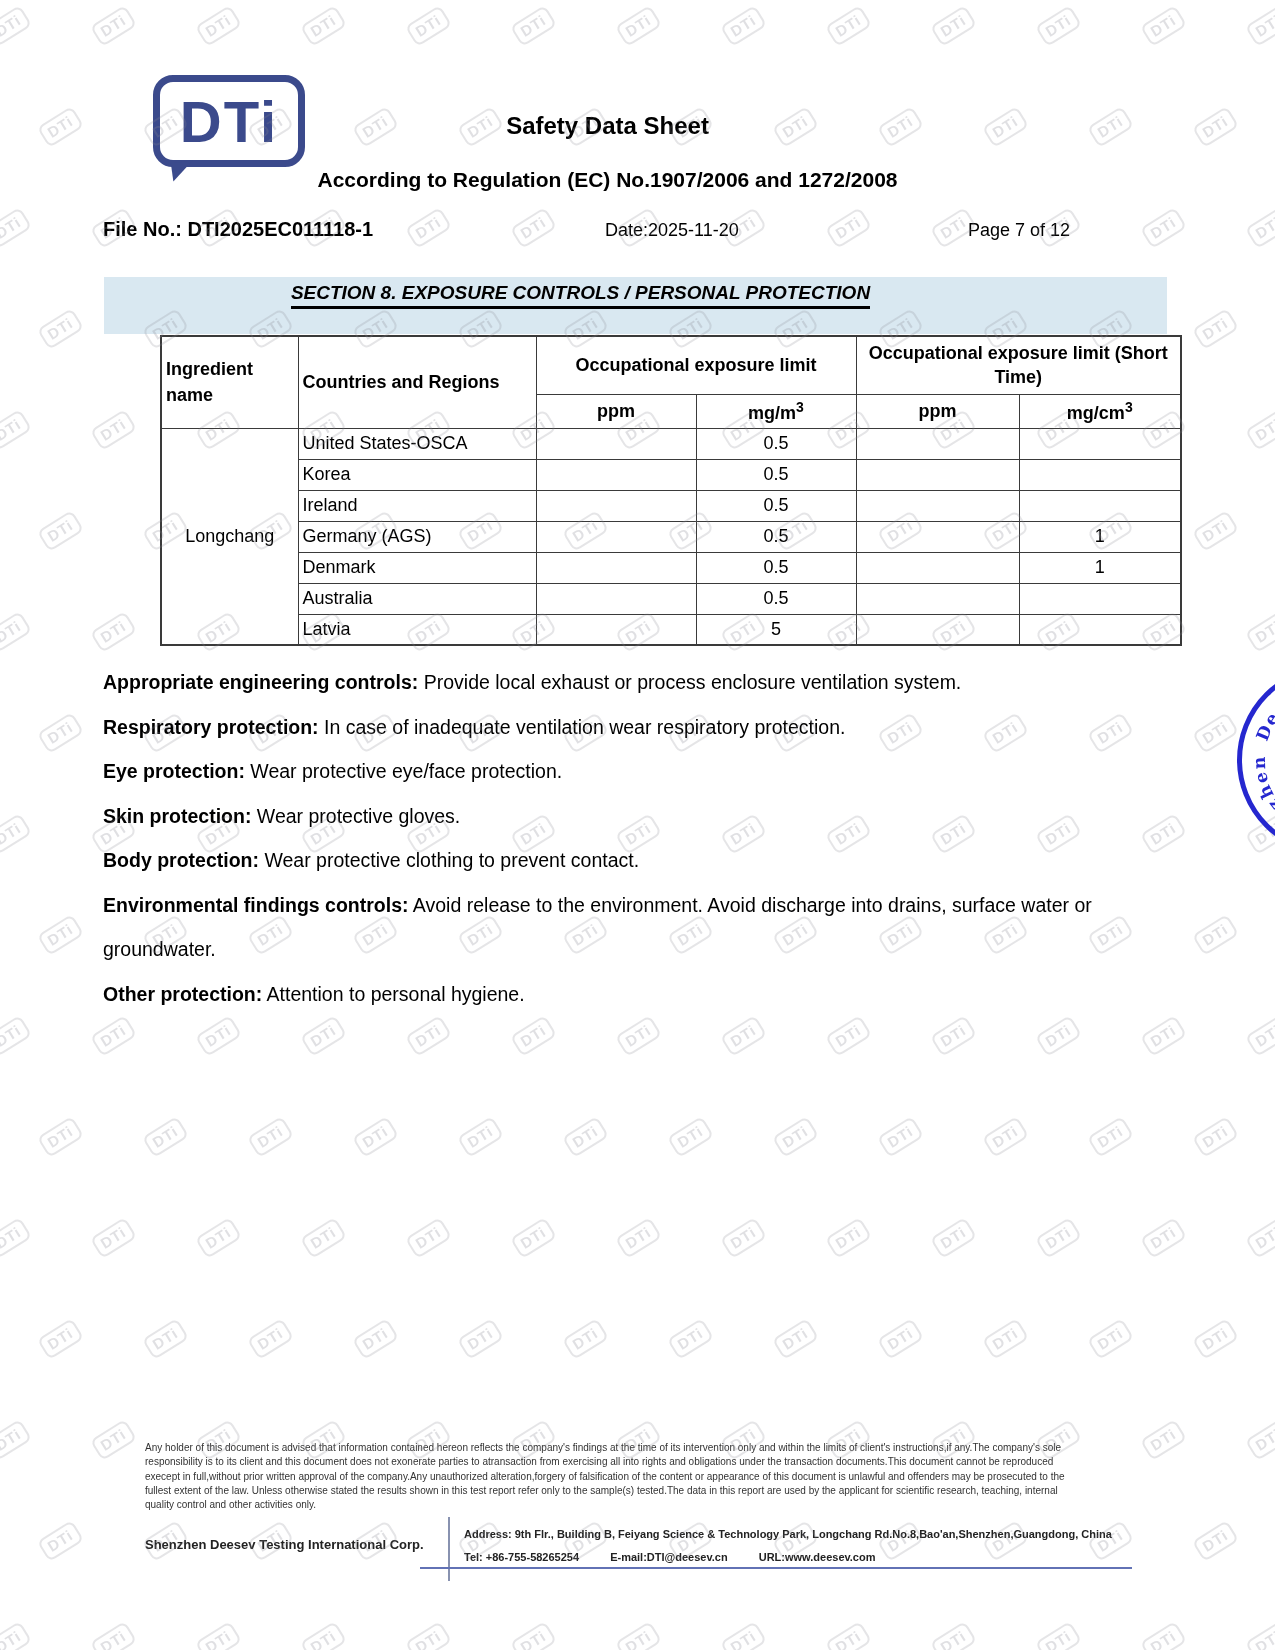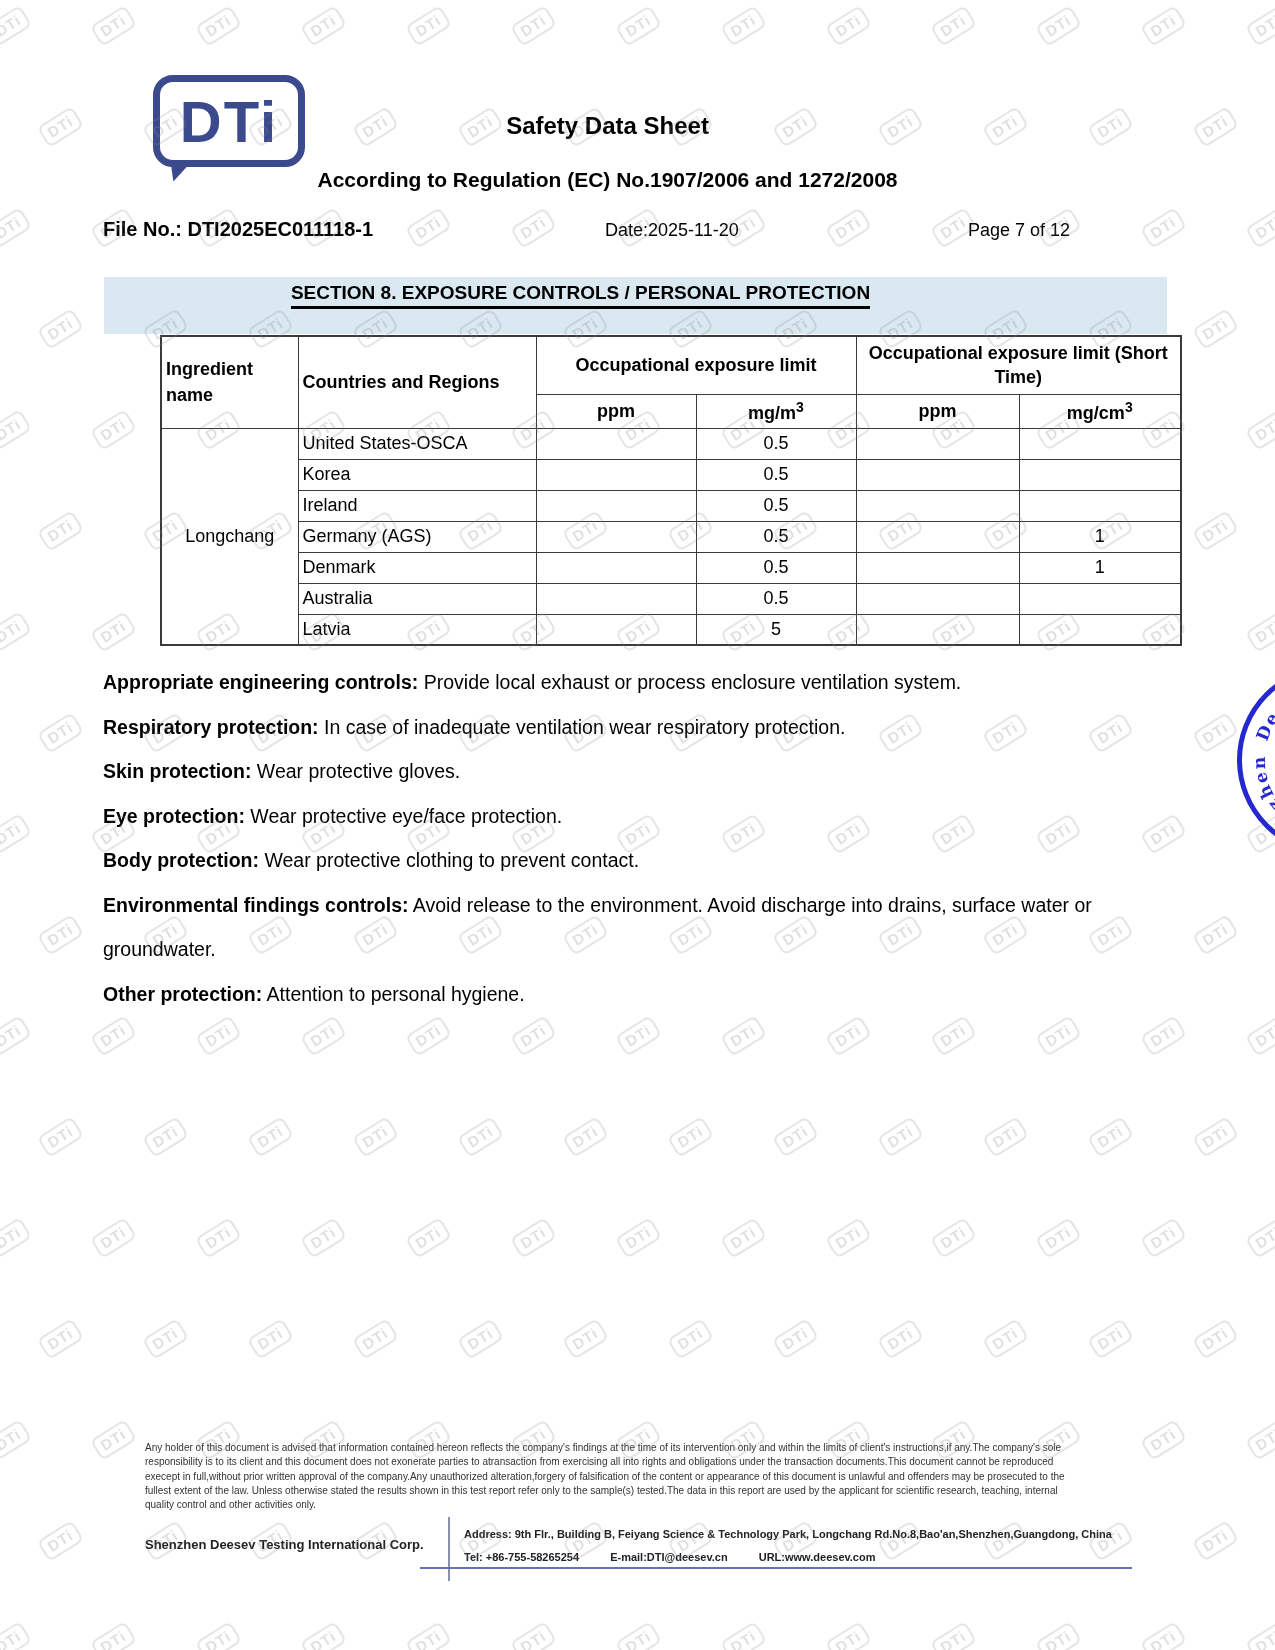--- a/index.html
+++ b/index.html
@@ -28,7 +28,7 @@
   
   .section-band{position:absolute;left:104px;top:277px;width:1063px;height:57px;z-index:2;}
   .section-title{margin-top:5px;text-align:center;padding-right:110px;font-size:19px;font-weight:bold;}
-  .section-title span{border-bottom:3px solid #000;padding-bottom:3px;}
+  .section-title span{border-bottom:3px solid #000;padding-bottom:3px;font-style:italic;}
   
   table.exposure{position:absolute;left:160px;top:335px;width:1020px;z-index:2;
         border-collapse:collapse;table-layout:fixed;font-size:18px;}

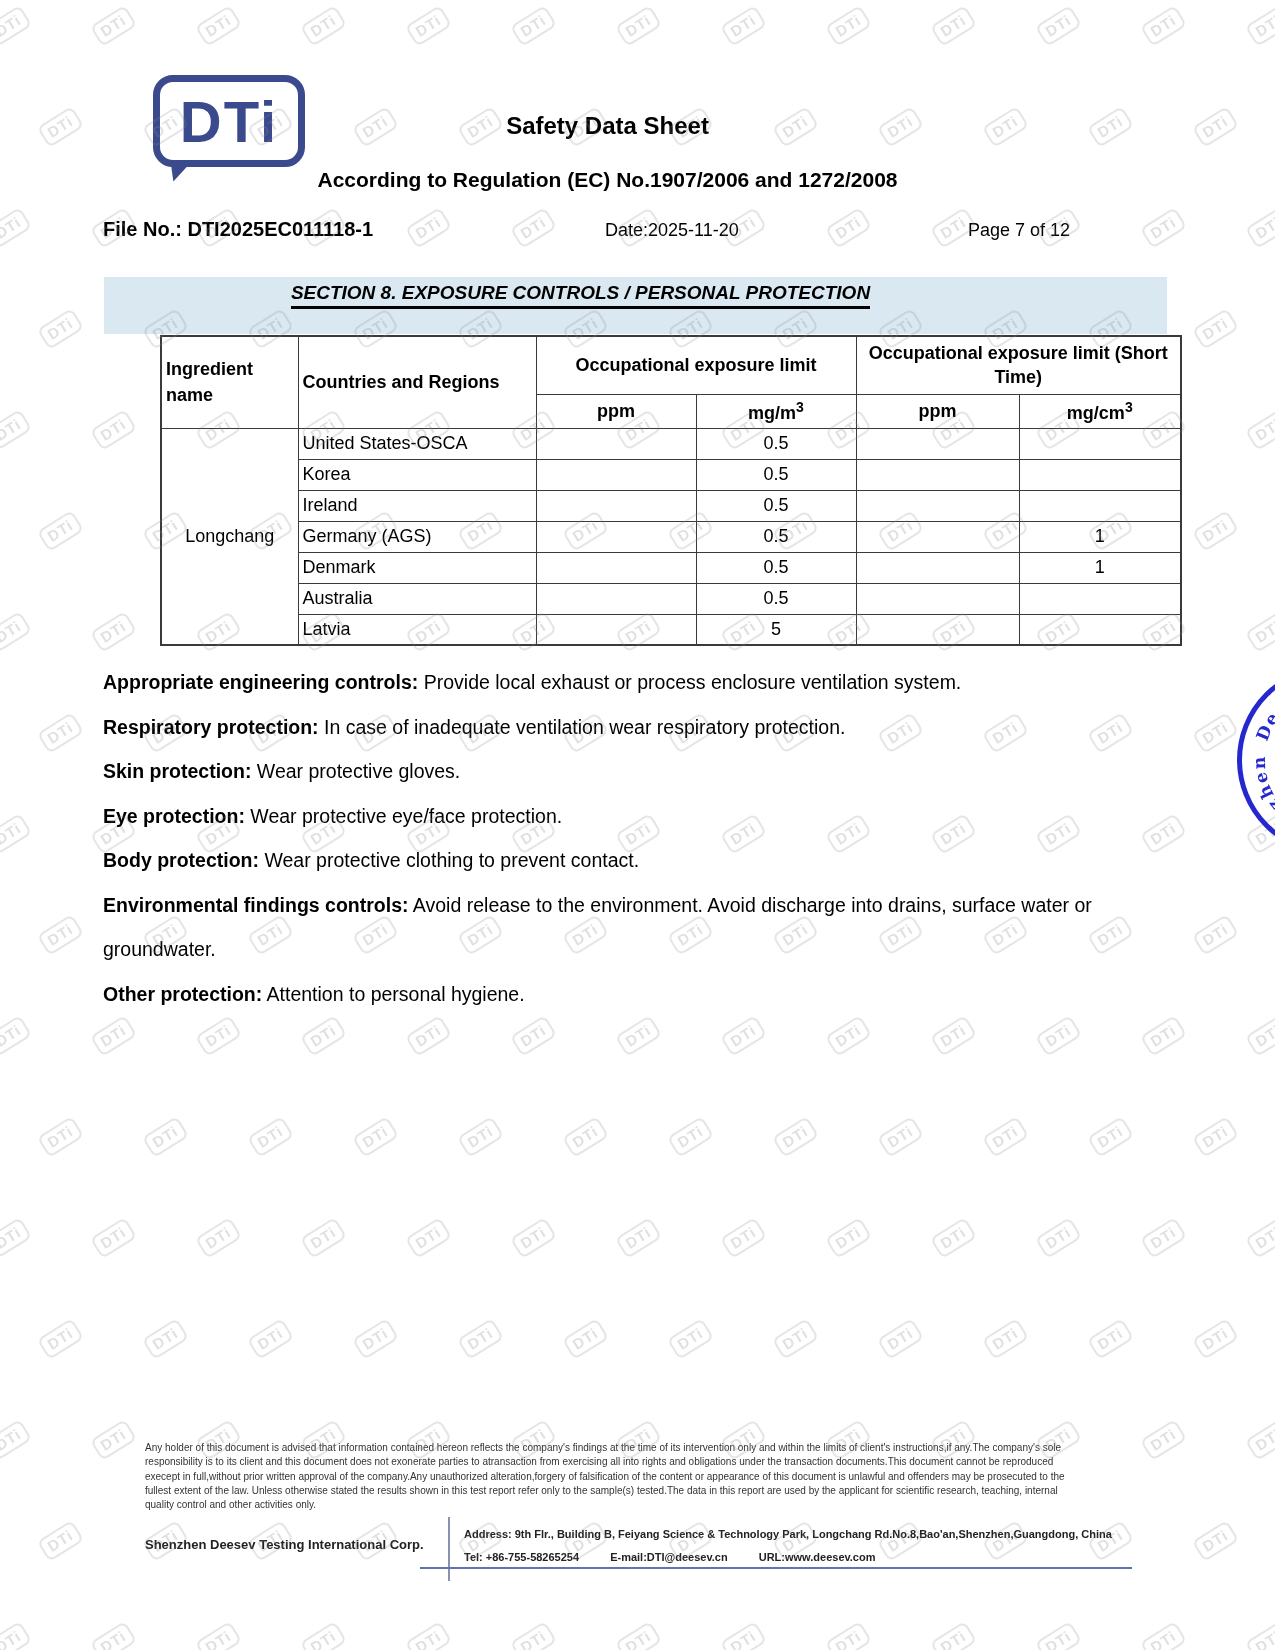--- a/index.html
+++ b/index.html
@@ -166,8 +166,8 @@
   <div class="paras">
     <p><b>Appropriate engineering controls:</b><span> Provide local exhaust or process enclosure ventilation system.</span></p>
     <p><b>Respiratory protection:</b><span> In case of inadequate ventilation wear respiratory protection.</span></p>
+    <p><b>Eye protection:</b><span> Wear protective eye/face protection.</span></p>
     <p><b>Skin protection:</b><span> Wear protective gloves.</span></p>
-    <p><b>Eye protection:</b><span> Wear protective eye/face protection.</span></p>
     <p><b>Body protection:</b><span> Wear protective clothing to prevent contact.</span></p>
     <p><b>Environmental findings controls:</b><span> Avoid release to the environment. Avoid discharge into drains, surface water or groundwater.</span></p>
     <p><b>Other protection:</b><span> Attention to personal hygiene.</span></p>

